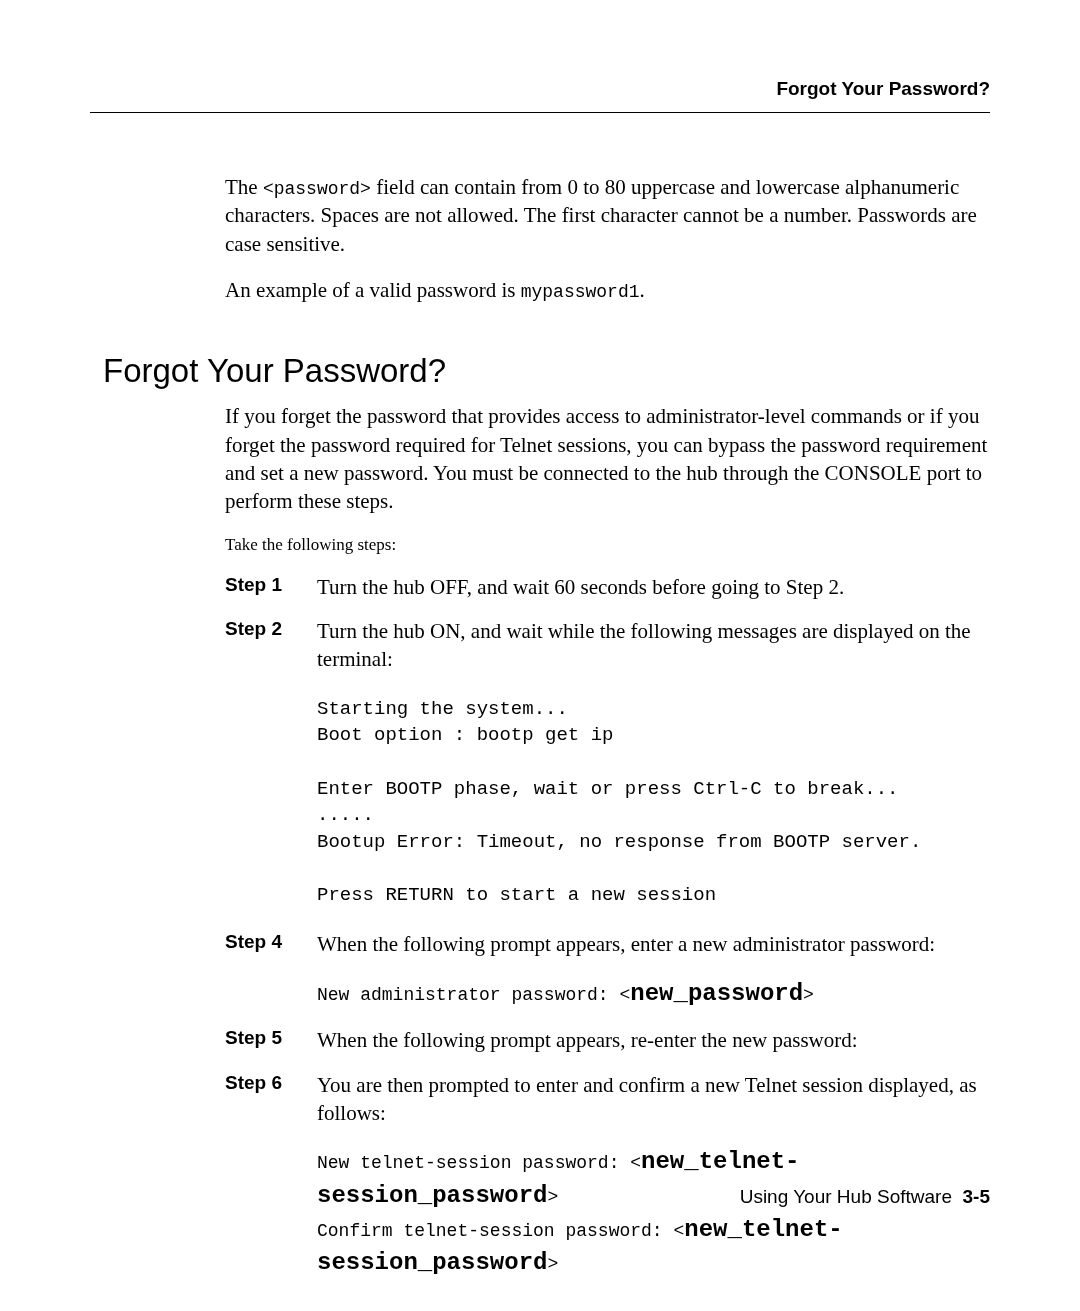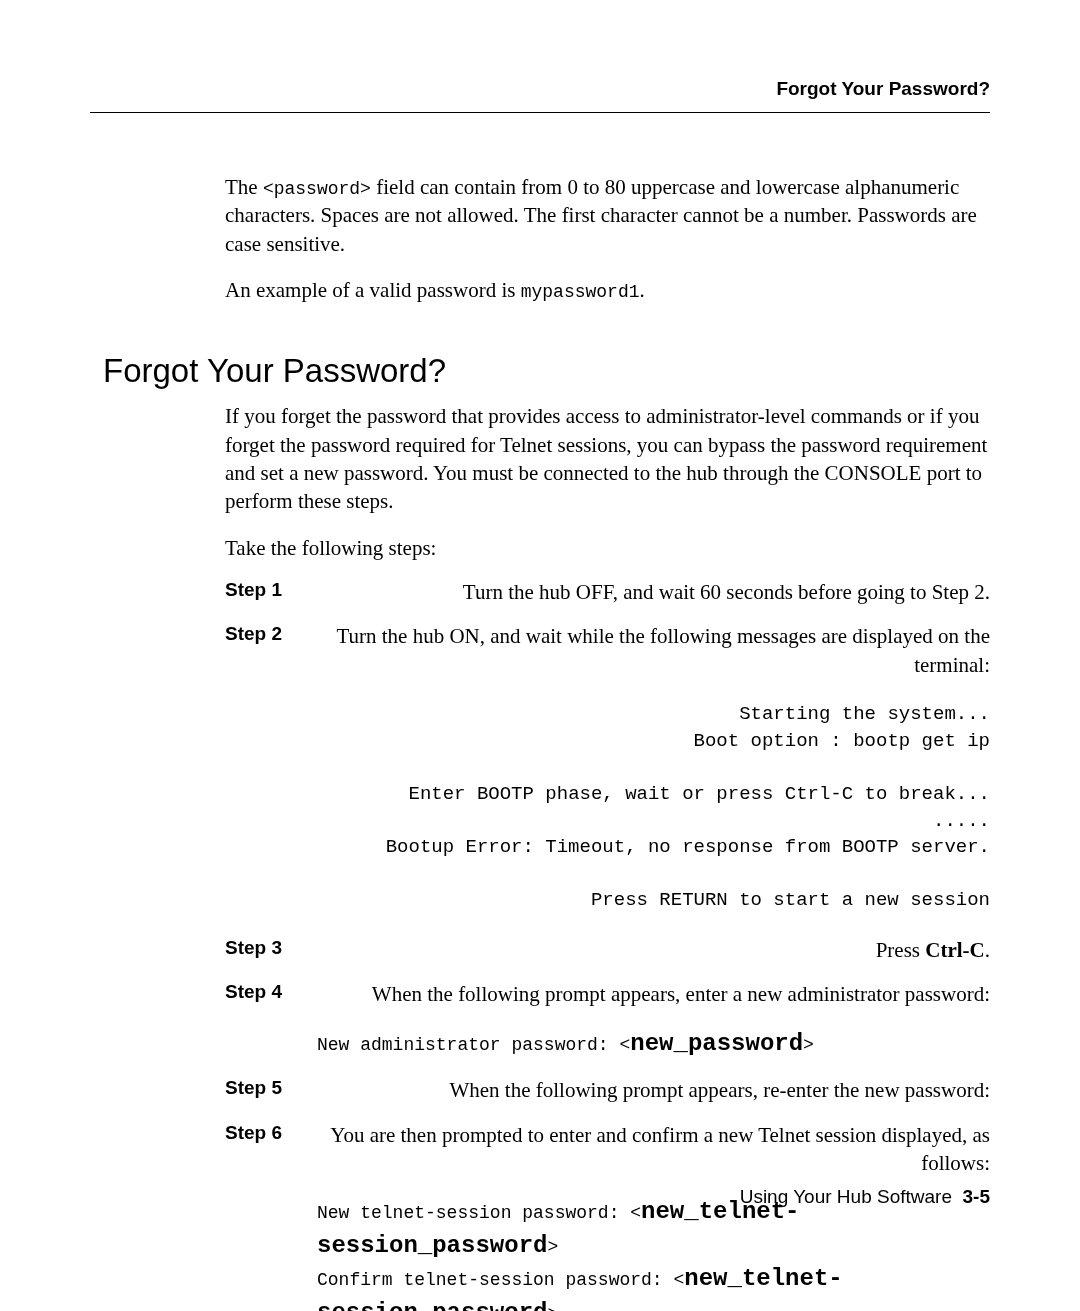--- a/index.html
+++ b/index.html
@@ -36,7 +36,7 @@
       margin-bottom: 18px;
     }
     .para-nm {
-      font-size: 21px;
+      font-size: 17px;
       line-height: 1.35;
     }
     .mono {

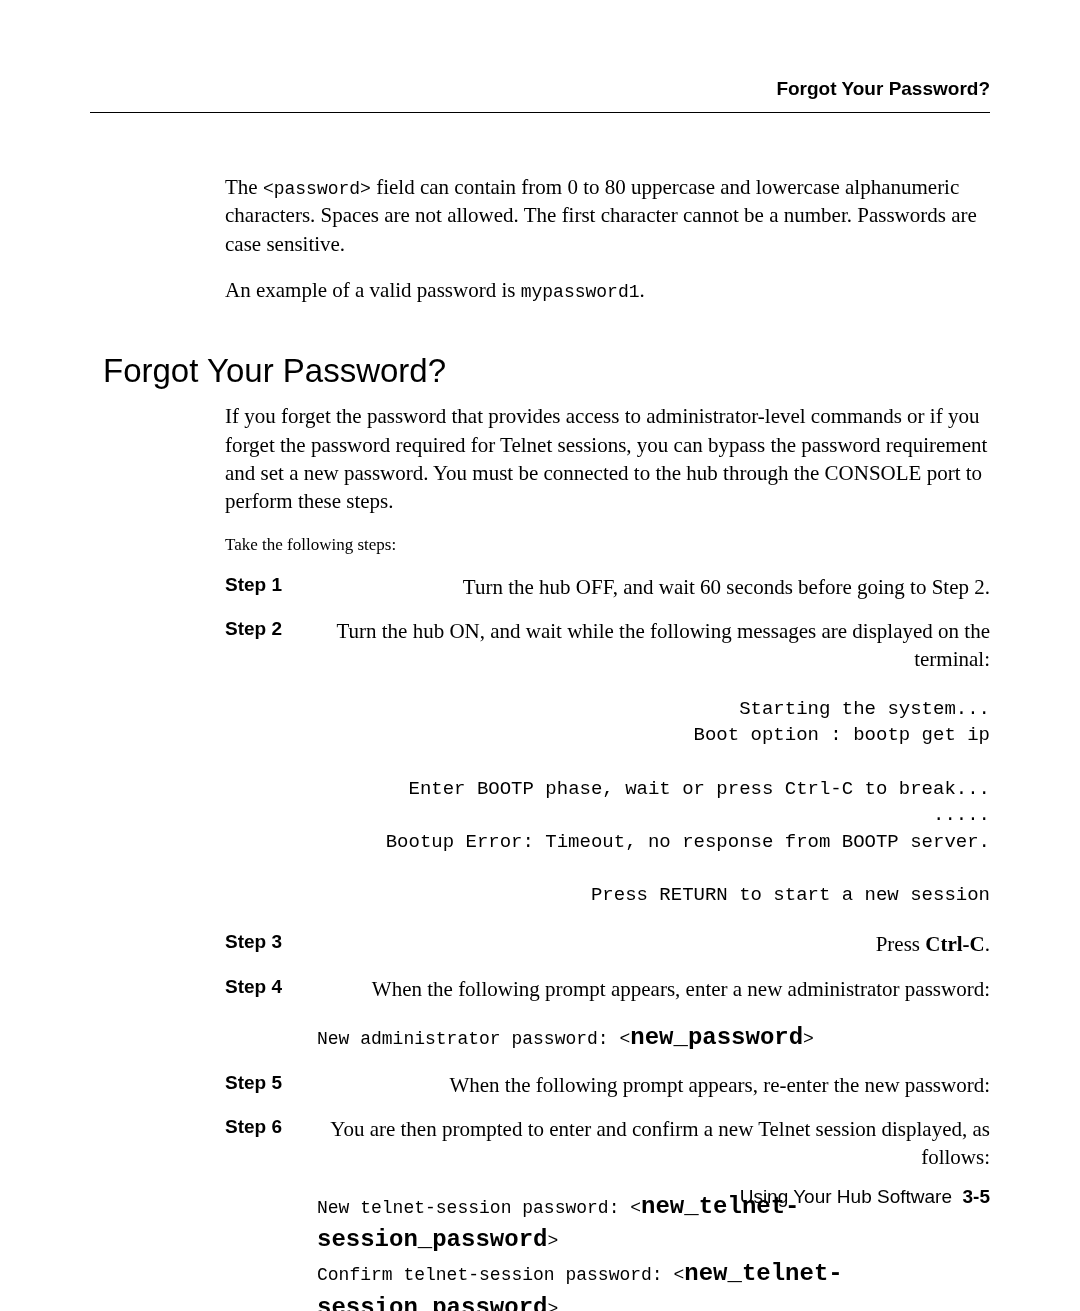--- a/index.html
+++ b/index.html
@@ -78,7 +78,6 @@
     .step-body p {
       font-size: 21px;
       line-height: 1.35;
-      text-align: right;
     }
     .terminal {
       font-family: 'Courier New', Courier, monospace;

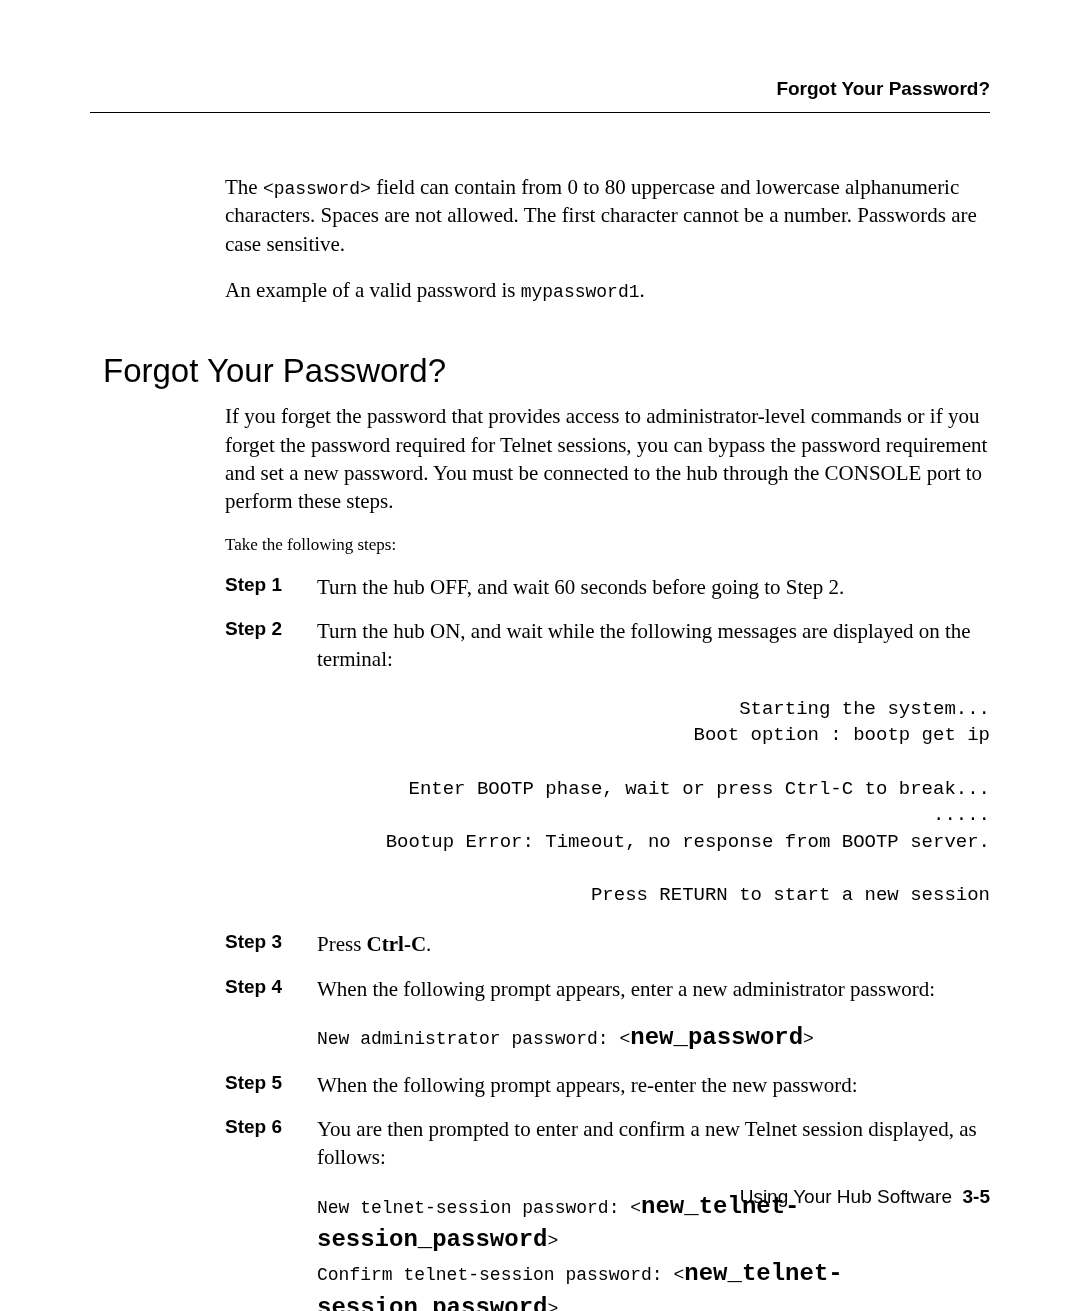--- a/index.html
+++ b/index.html
@@ -86,7 +86,6 @@
       line-height: 1.4;
       margin-top: 22px;
       margin-bottom: 6px;
-      text-align: right;
     }
     .terminal-sm {
       font-family: 'Courier New', Courier, monospace;

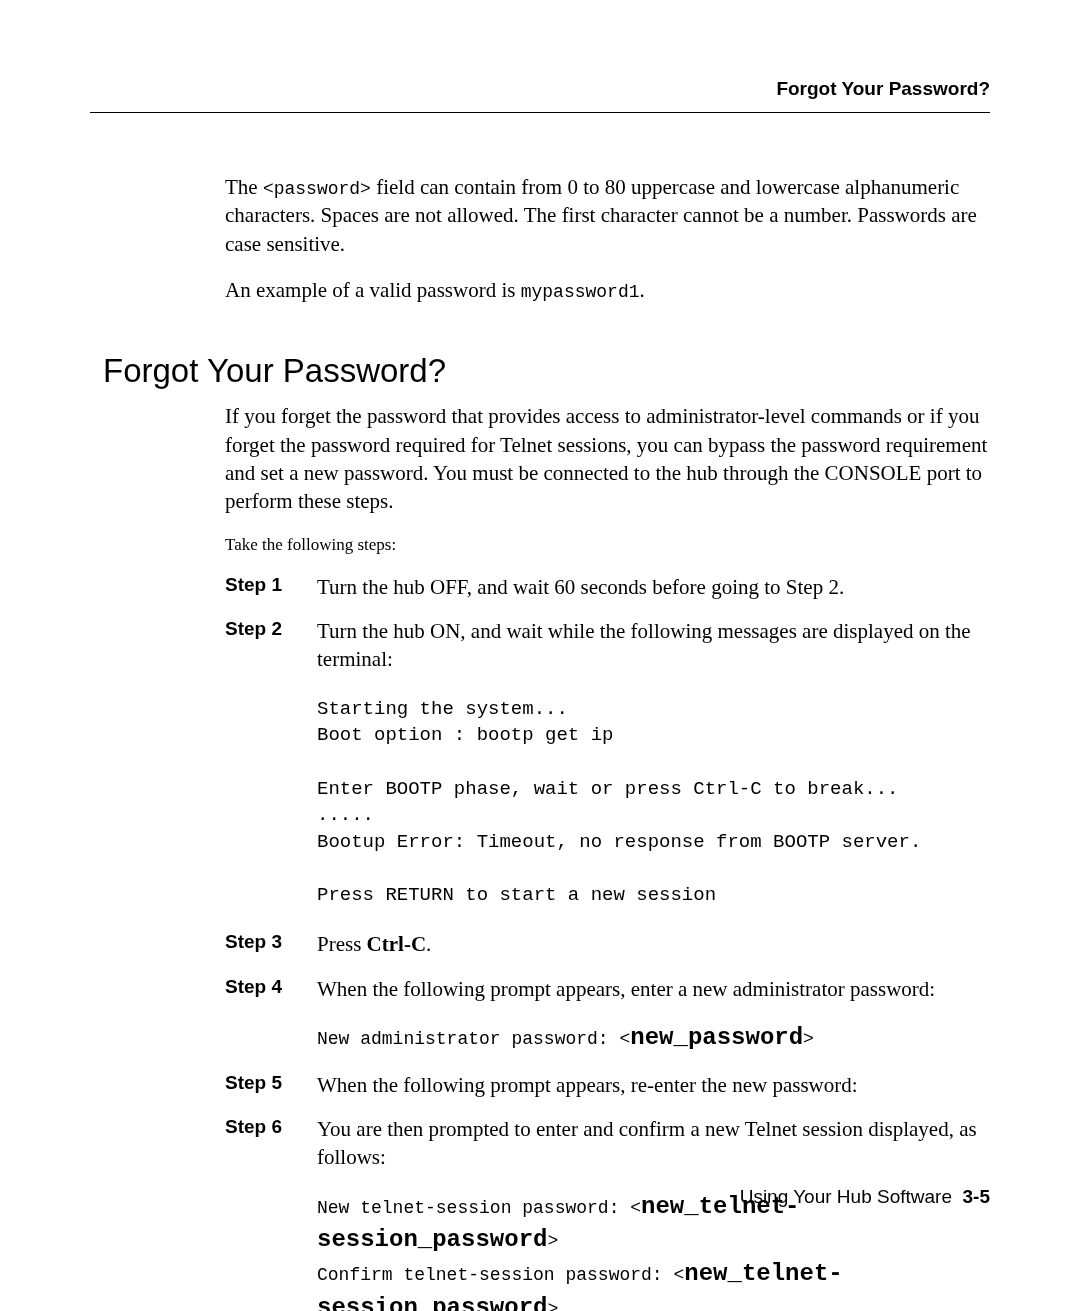--- a/index.html
+++ b/index.html
@@ -149,14 +149,6 @@
         </div>
       </div>
 
-      <div class="step">
-        <div class="step-label">Step 3</div>
-        <div class="step-body">
-          <p>
-            <span>Press </span><b>Ctrl-C</b><span>.</span>
-          </p>
-        </div>
-      </div>
 
       <div class="step">
         <div class="step-label">Step 4</div>

